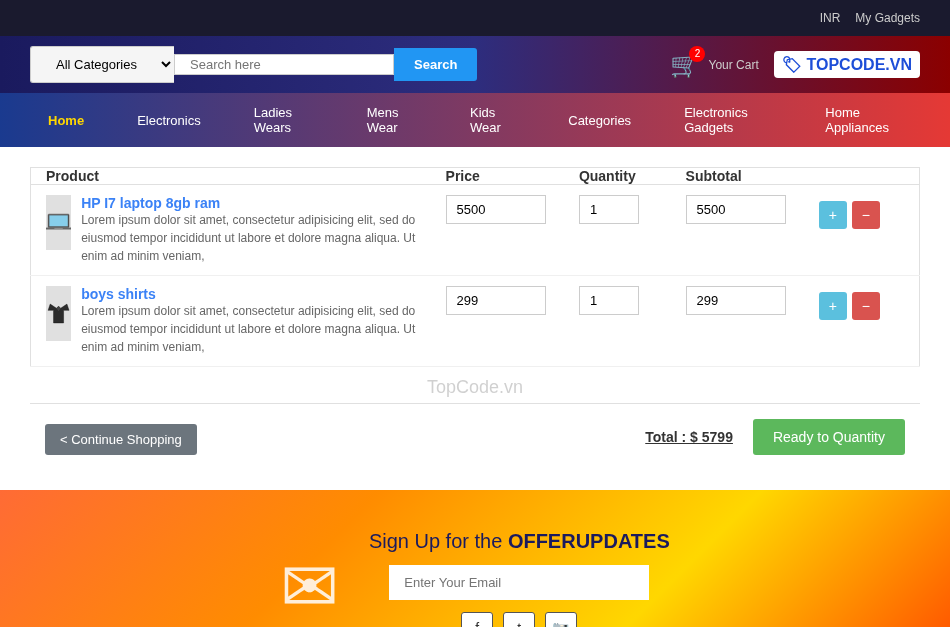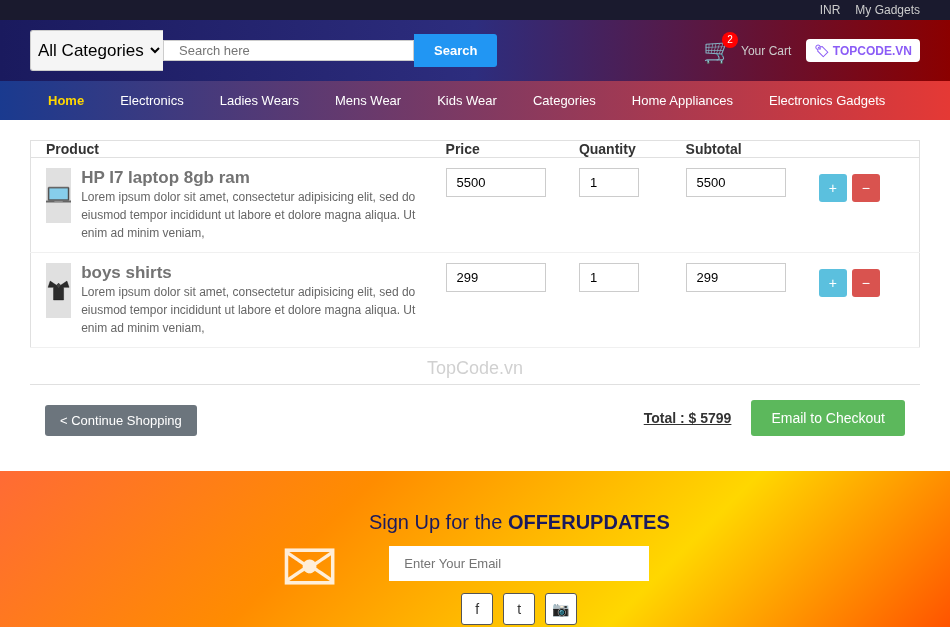--- a/index.html
+++ b/index.html
@@ -17,7 +17,7 @@
       background: #1a1a2e;
       display: flex;
       justify-content: flex-end;
-      padding: 3px 30px;
+      padding: 11px 30px;
       gap: 15px;
     }
     .header-top-bar span {

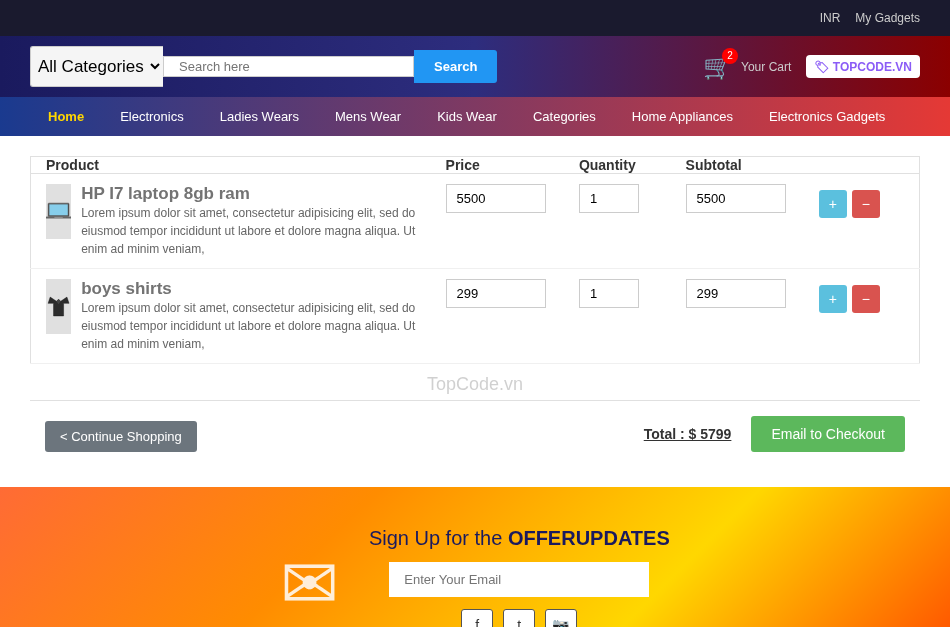--- a/index.html
+++ b/index.html
@@ -38,11 +38,11 @@
       gap: 0;
     }
     .category-select {
-      padding: 9px 3px;
+      padding: 9px 21px;
       border: 1px solid #ccc;
       border-right: none;
       background: #f5f5f5;
-      font-size: 17px;
+      font-size: 13px;
       border-radius: 3px 0 0 3px;
       cursor: pointer;
       outline: none;

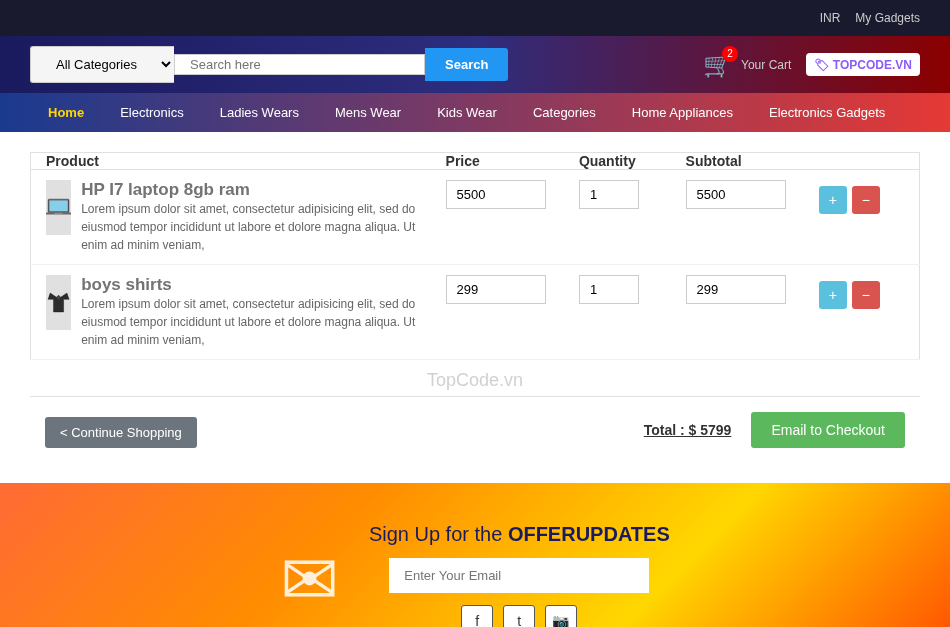--- a/index.html
+++ b/index.html
@@ -51,7 +51,7 @@
       padding: 2px 15px;
       border: 1px solid #ccc;
       font-size: 13px;
-      width: 251px;
+      width: 220px;
       outline: none;
     }
     .search-btn {

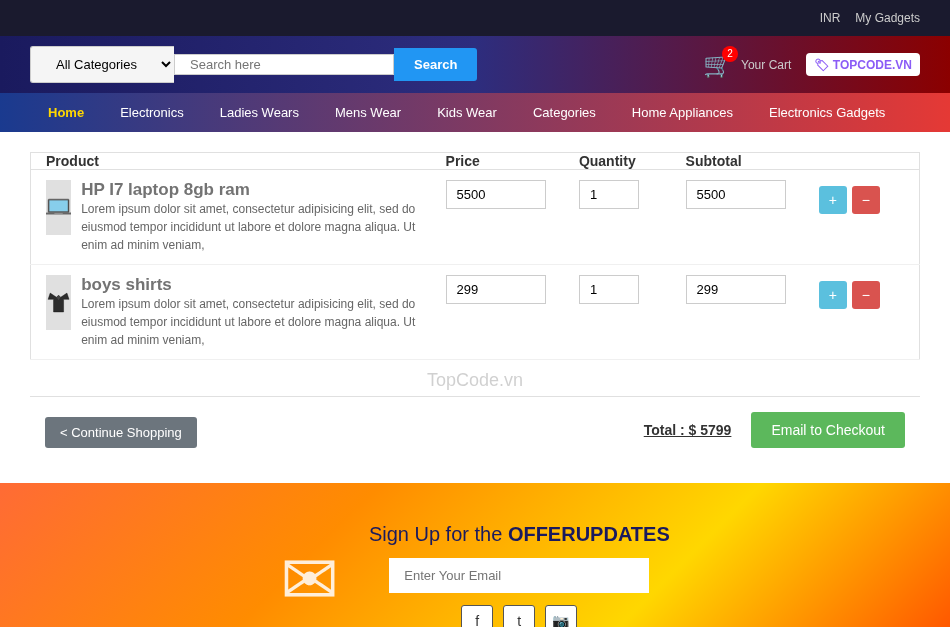--- a/index.html
+++ b/index.html
@@ -338,7 +338,7 @@
       <span class="cart-label">Your Cart</span>
     </div>
     <div class="topcode-logo">
-      <span style="color:#8b5cf6;font-weight:bold;font-size:12px;margin-top:40px;">🏷 TOPCODE.VN</span>
+      <span style="color:#1d4ed8;font-weight:bold;font-size:16px;margin-top:40px;">🏷 TOPCODE.VN</span>
     </div>
   </div>
 </div>

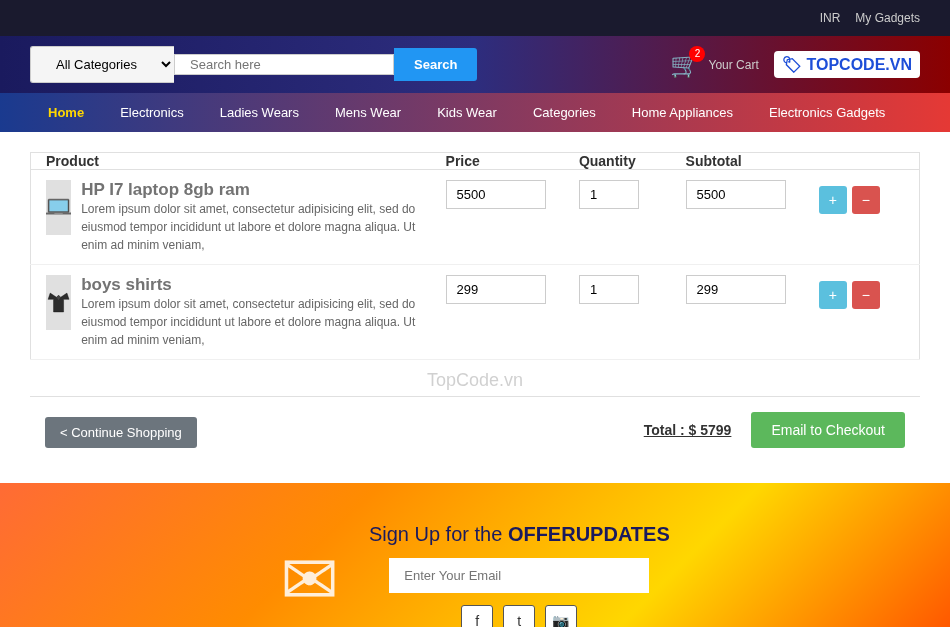--- a/index.html
+++ b/index.html
@@ -111,7 +111,7 @@
       padding: 0 30px;
       display: flex;
       align-items: center;
-      gap: 0;
+      gap: 17px;
     }
     .nav a {
       padding: 12px 18px;

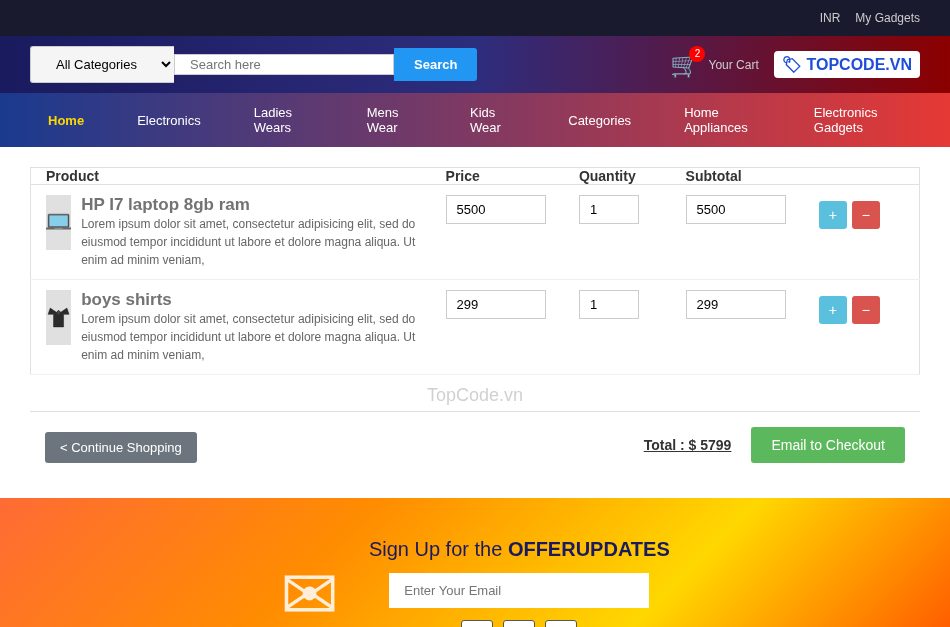--- a/index.html
+++ b/index.html
@@ -350,8 +350,8 @@
   <a href="#">Mens Wear</a>
   <a href="#">Kids Wear</a>
   <a href="#">Categories</a>
+  <a href="#">Electronics Gadgets</a>
   <a href="#">Home Appliances</a>
-  <a href="#">Electronics Gadgets</a>
 </nav>
 
 <div class="cart-section">

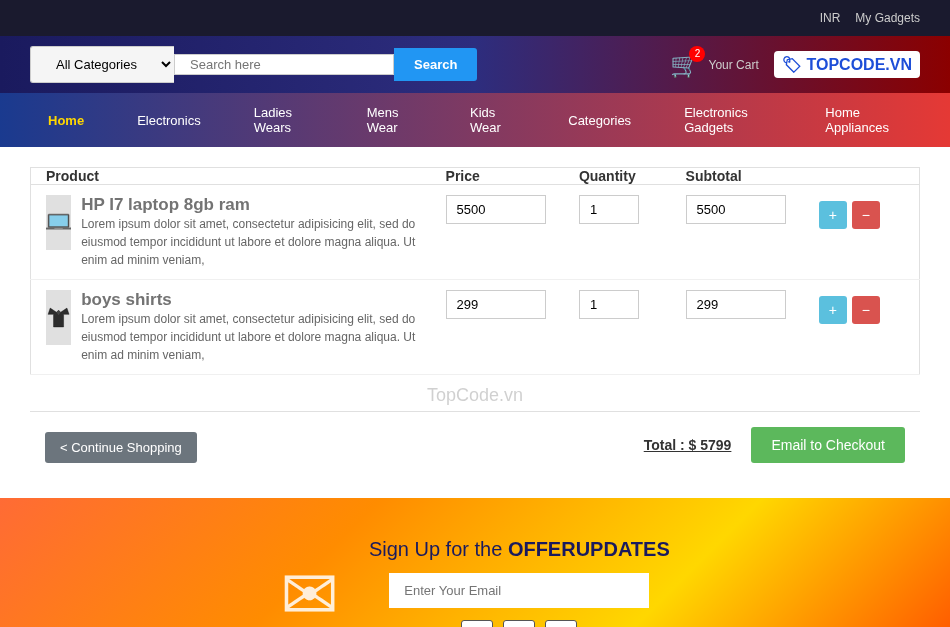--- a/index.html
+++ b/index.html
@@ -161,8 +161,8 @@
     .product-img svg { width: 50px; height: 45px; }
     .product-name {
       font-weight: bold;
-      font-size: 17px;
-      color: #737373;
+      font-size: 14px;
+      color: #3b82f6;
     }
     .product-desc {
       font-size: 12px;

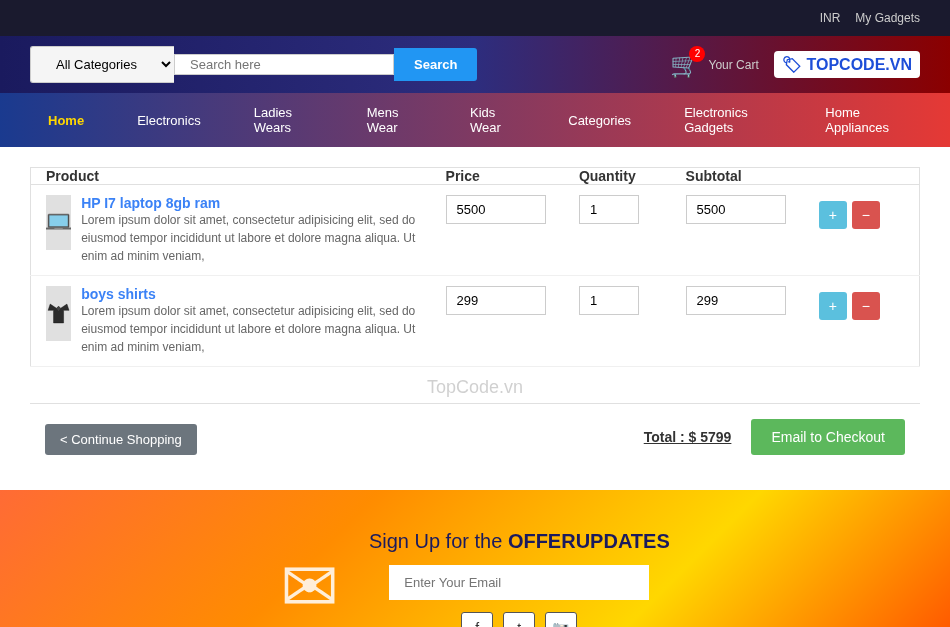--- a/index.html
+++ b/index.html
@@ -445,7 +445,7 @@
     <button class="continue-btn">&lt; Continue Shopping</button>
     <div class="total-checkout">
       <span class="total-text">Total : $ 5799</span>
-      <button class="checkout-btn">Email to Checkout</button>
+      <button class="checkout-btn">Ready to Quantity</button>
     </div>
   </div>
 </div>

